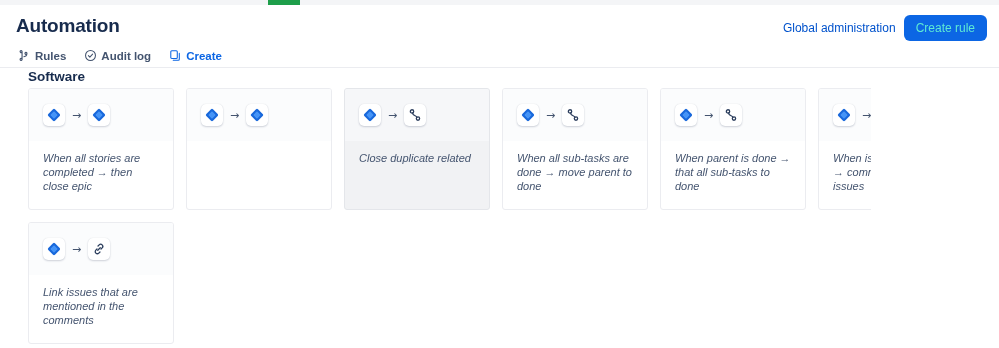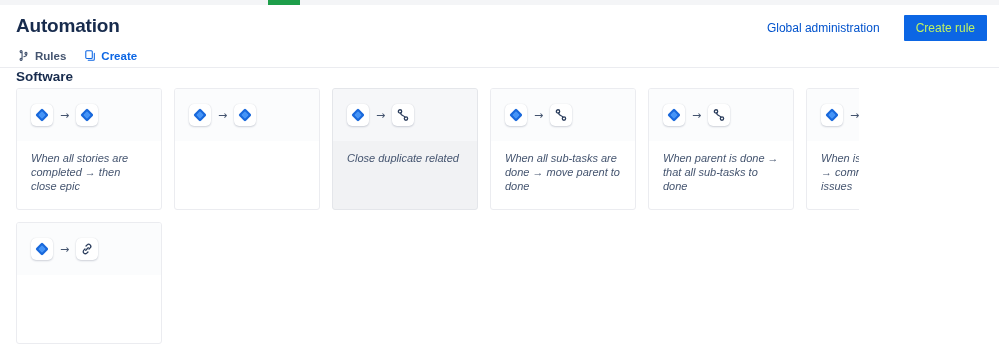--- a/index.html
+++ b/index.html
@@ -63,7 +63,7 @@
     top: 10px;
     display: flex;
     align-items: center;
-    gap: 24px;
+    gap: 8px;
   }
   .global-admin-link {
     font-size: 12px;

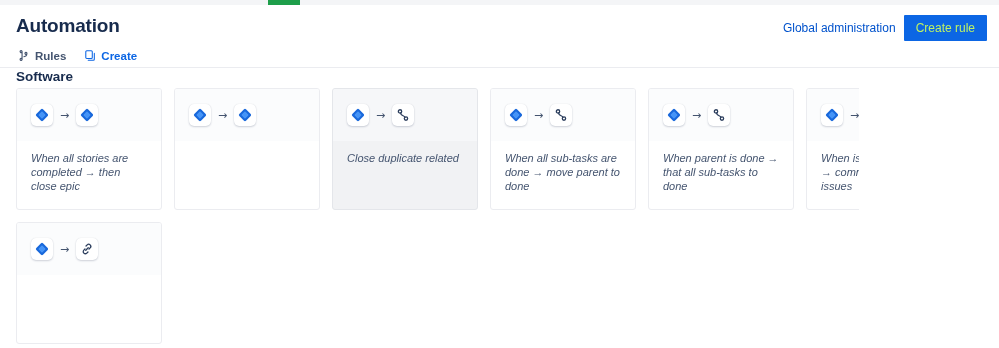--- a/index.html
+++ b/index.html
@@ -75,9 +75,9 @@
   }
   .create-rule-btn {
     background: #0c66e4;
-    color: #bef264;
+    color: #5eead4;
     border: none;
-    border-radius: 1px;
+    border-radius: 6px;
     font-size: 12px;
     font-weight: 500;
     font-family: "Liberation Sans", sans-serif;

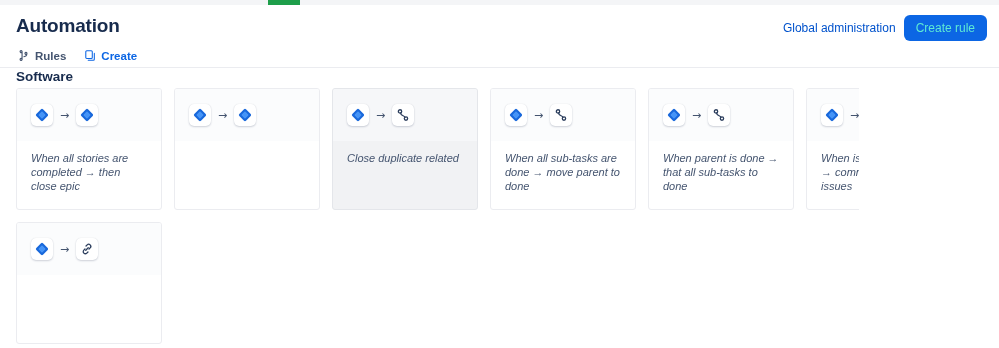--- a/index.html
+++ b/index.html
@@ -239,6 +239,15 @@
         <span>Rules</span>
       </div>
 
+      <div class="tab">
+        <span class="tab-icon">
+          <svg width="13" height="13" viewBox="0 0 16 16" fill="none">
+            <circle cx="8" cy="8" r="6.1" stroke="#44546f" stroke-width="1.3"></circle>
+            <path d="M5.4 8.1l1.8 1.9 3.4-3.7" stroke="#44546f" stroke-width="1.3" stroke-linecap="round" stroke-linejoin="round"></path>
+          </svg>
+        </span>
+        <span>Audit log</span>
+      </div>
 
       <div class="tab active">
         <span class="tab-icon">

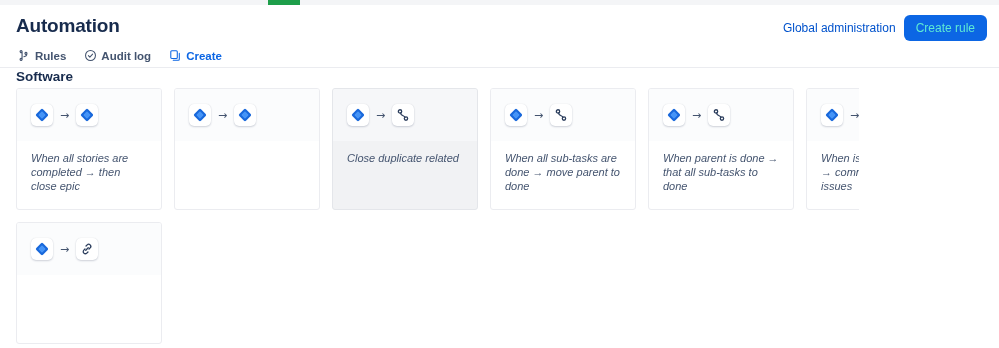--- a/index.html
+++ b/index.html
@@ -125,7 +125,7 @@
   .content {
     position: absolute;
     top: 68px;
-    left: 0;
+    left: 12px;
     width: 859px;
     bottom: 0;
     background: #ffffff;

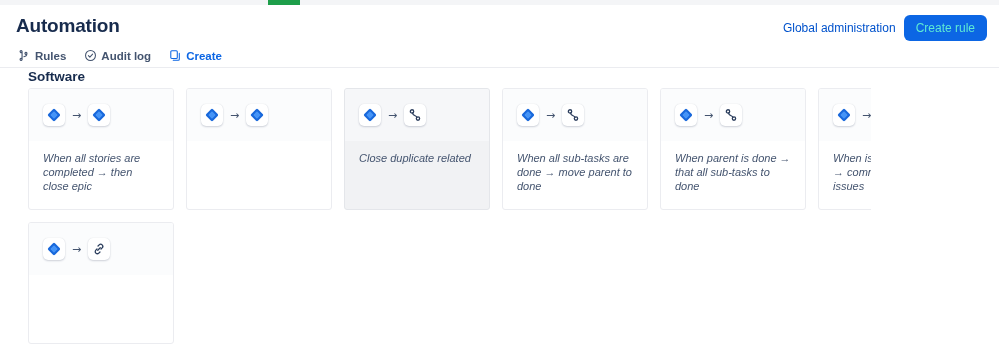--- a/index.html
+++ b/index.html
@@ -391,6 +391,7 @@
               </svg>
             </span>
           </div>
+          <div class="card-label">Link issues that are mentioned in the comments</div>
         </div>
       </div>
   </div>

